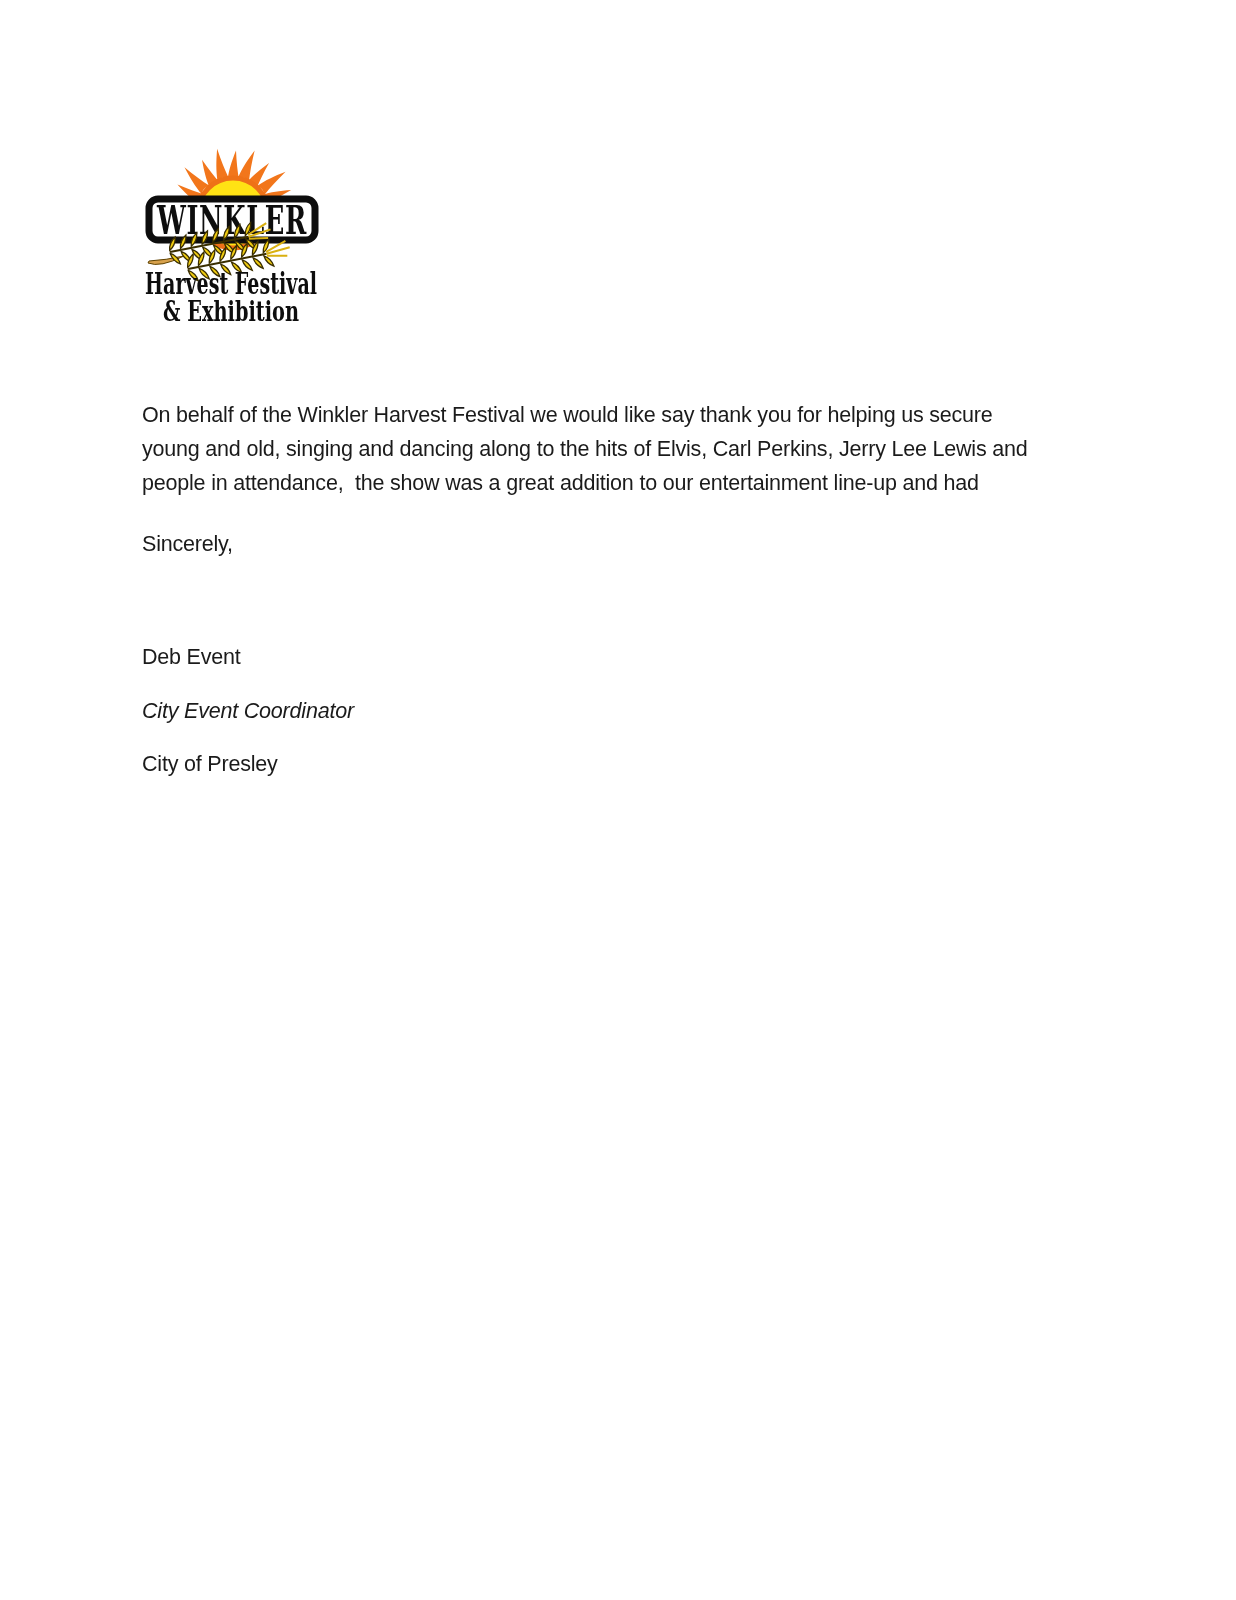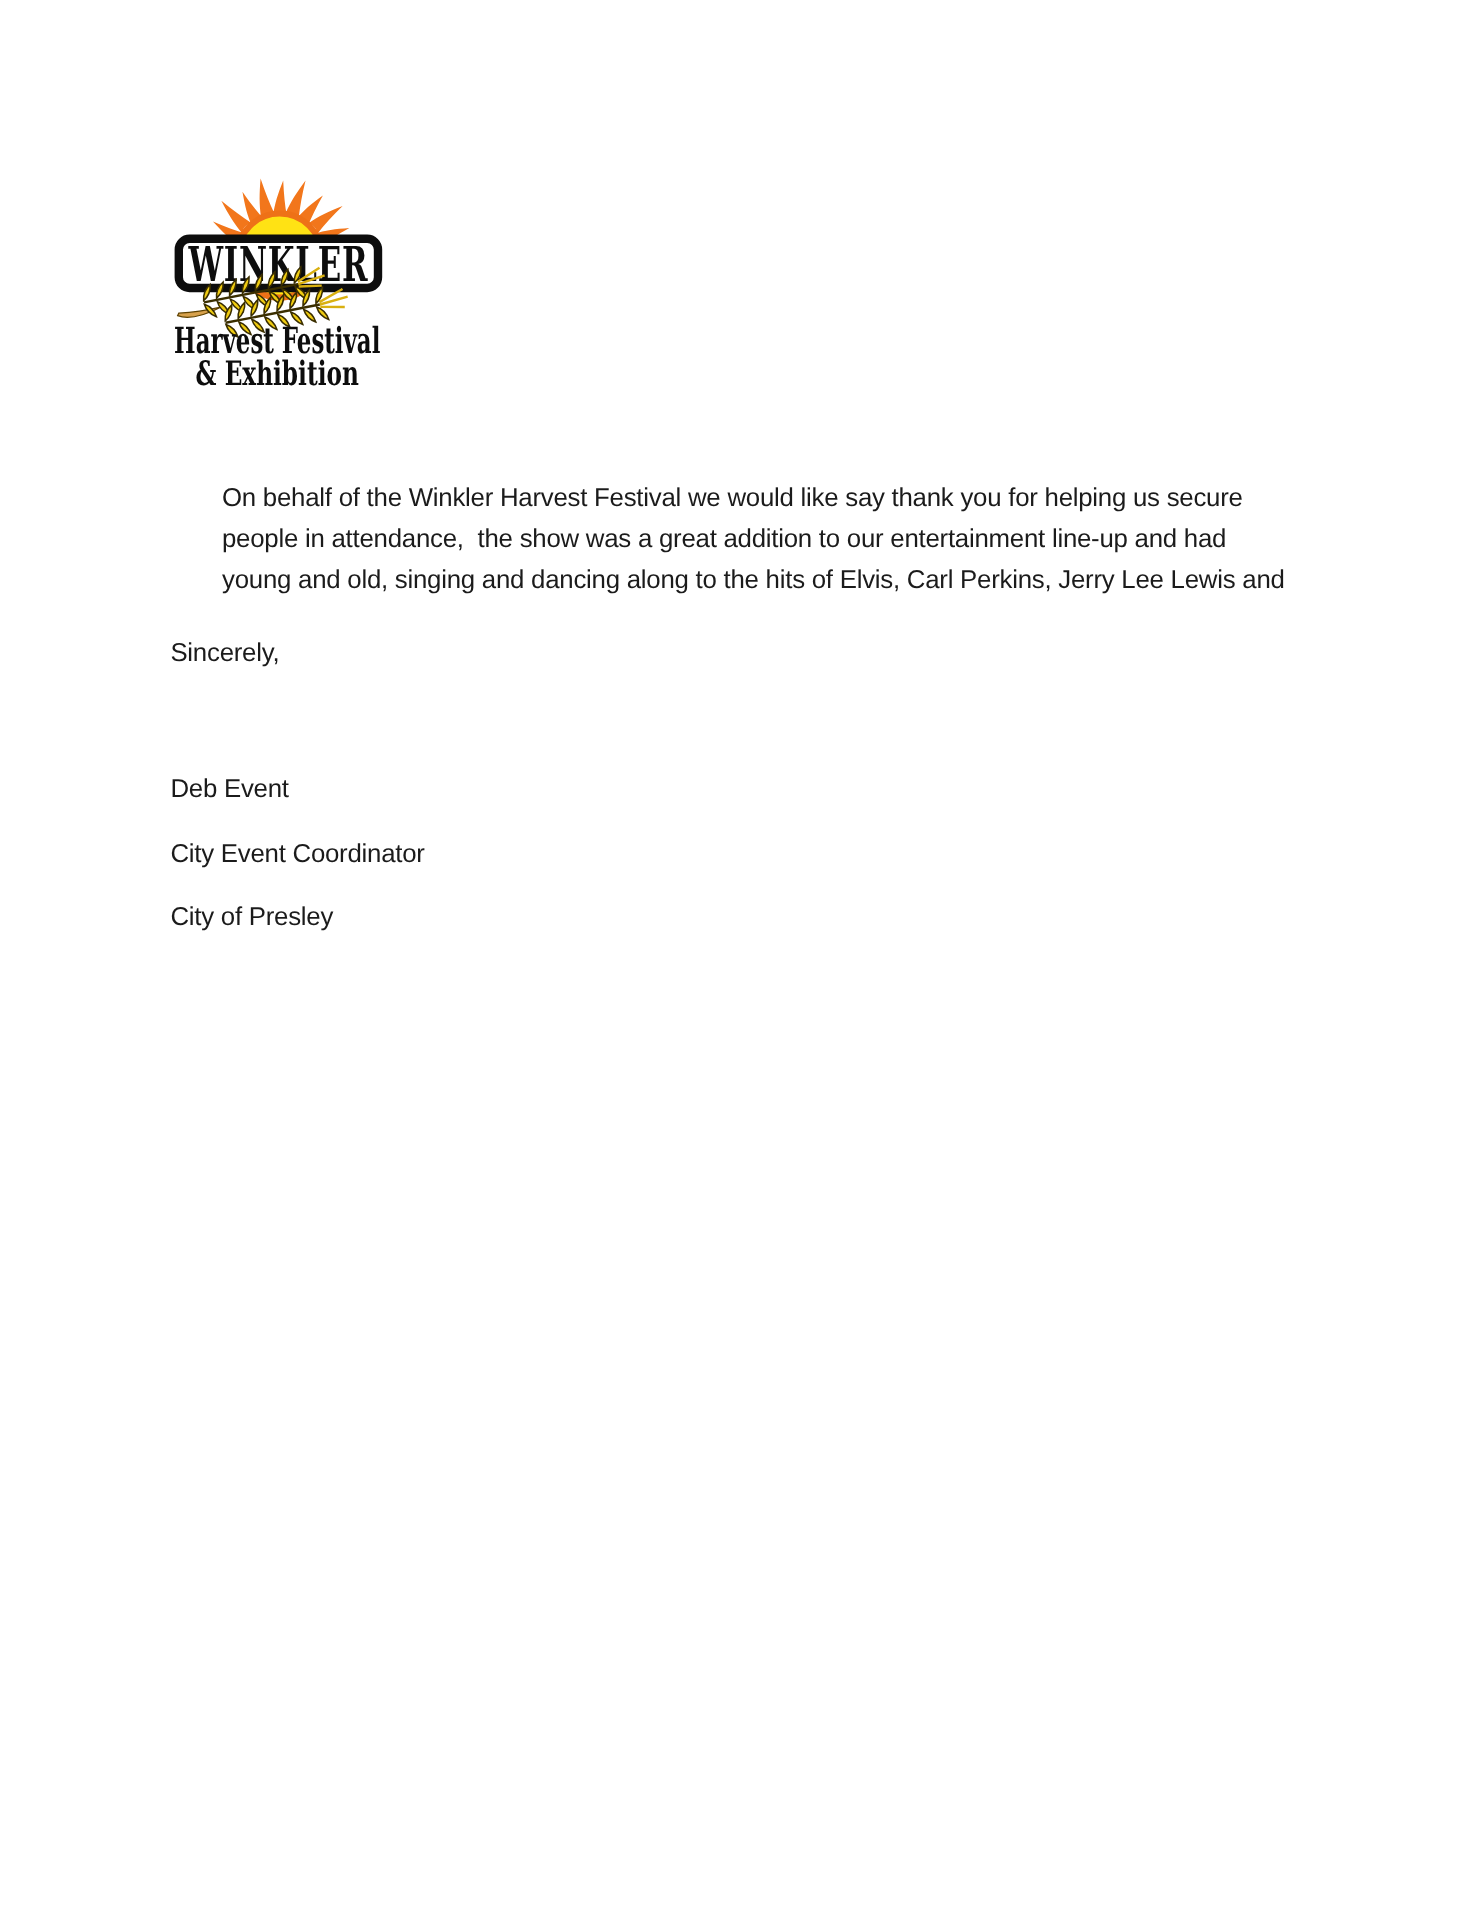--- a/index.html
+++ b/index.html
@@ -38,7 +38,6 @@
     line-height: 34px;
     white-space: pre;
     letter-spacing: -0.2px;
-    margin-left: 43px;
   }
   .closing {
     margin-top: 27px;

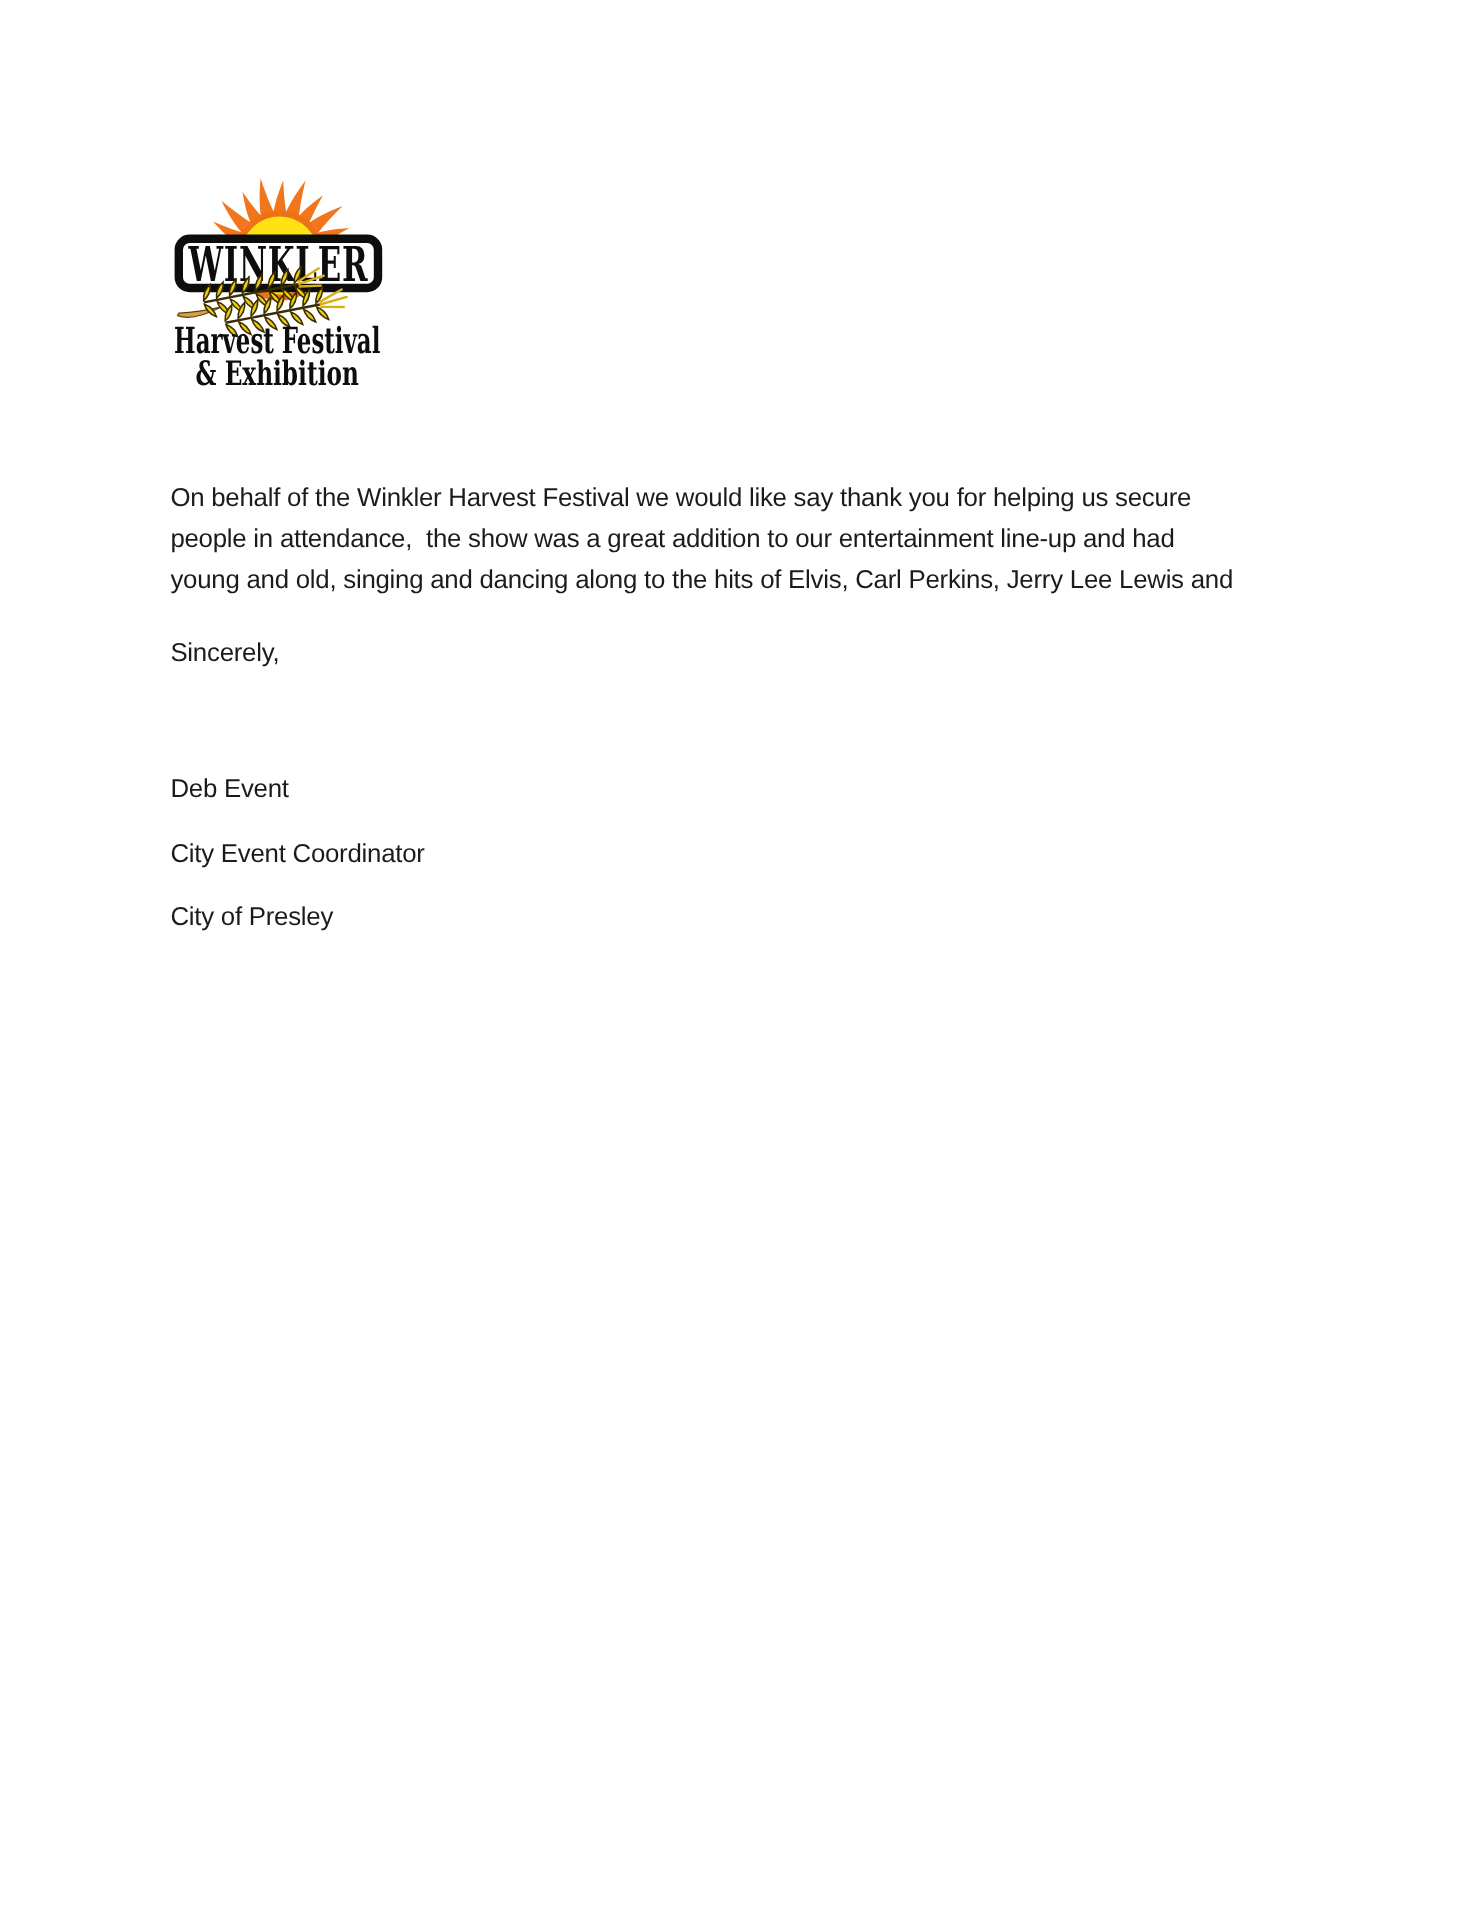--- a/index.html
+++ b/index.html
@@ -206,8 +206,8 @@
 
     <div class="letter-body">
       <div class="line">On behalf of the Winkler Harvest Festival we would like say thank you for helping us secure</div>
+      <div class="line">young and old, singing and dancing along to the hits of Elvis, Carl Perkins, Jerry Lee Lewis and</div>
       <div class="line">people in attendance,  the show was a great addition to our entertainment line-up and had</div>
-      <div class="line">young and old, singing and dancing along to the hits of Elvis, Carl Perkins, Jerry Lee Lewis and</div>
     </div>
 
     <p class="closing">Sincerely,</p>

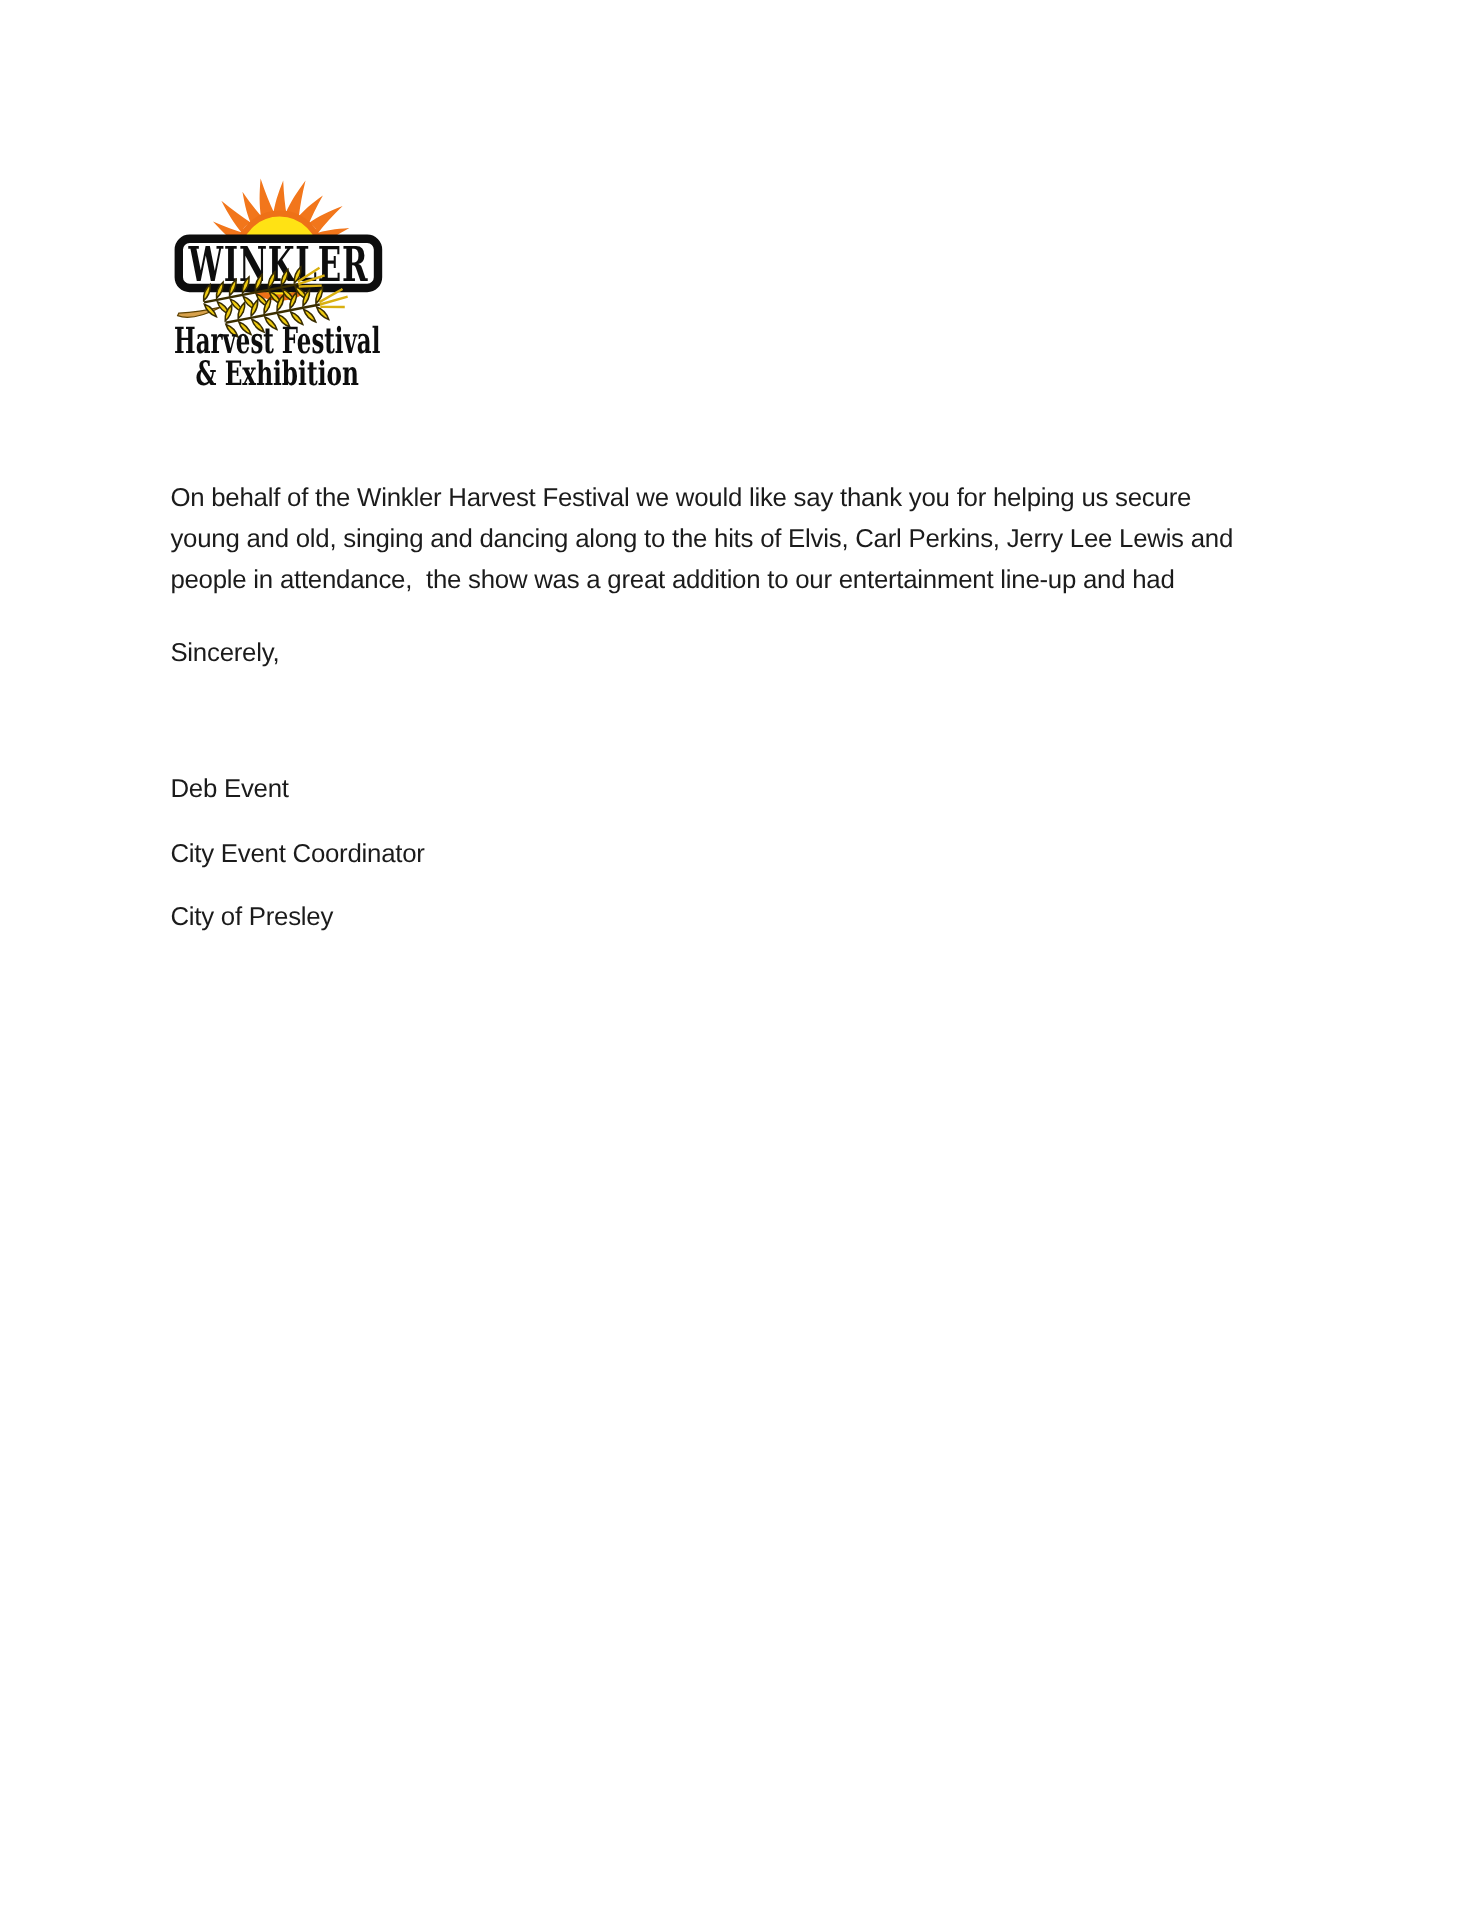--- a/index.html
+++ b/index.html
@@ -51,7 +51,7 @@
     letter-spacing: -0.2px;
   }
   .sig-name  { margin-top: 79px; }
-  .sig-title { margin-top: 20px; }
+  .sig-title { margin-top: 20px; font-style: italic; }
   .sig-org   { margin-top: 19px; }
 </style>
 </head>

